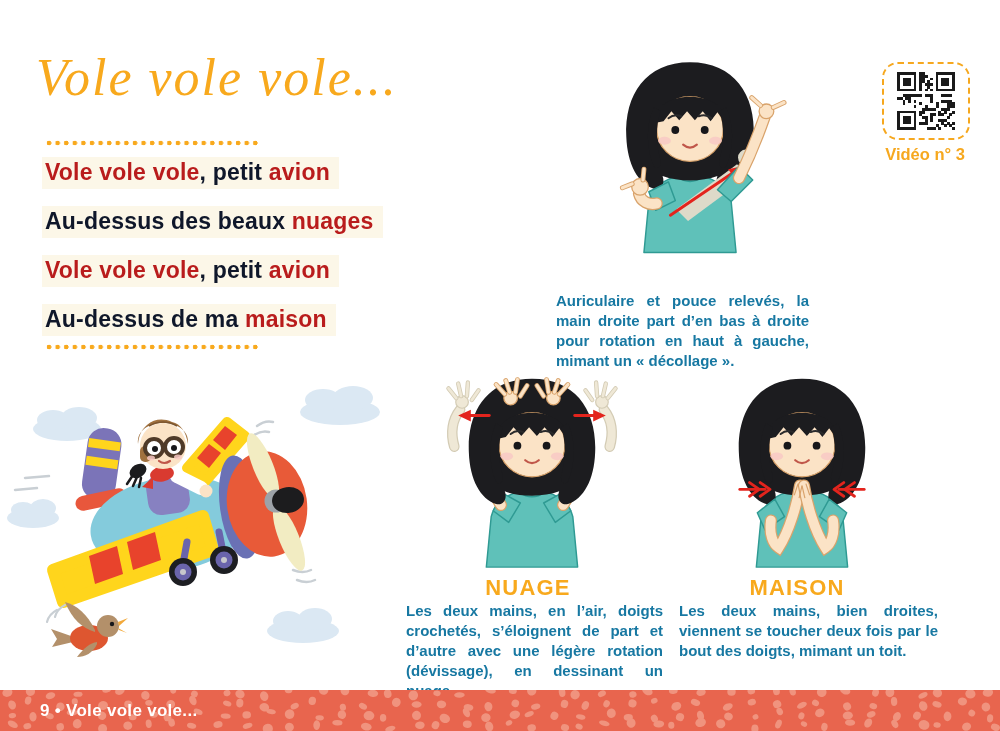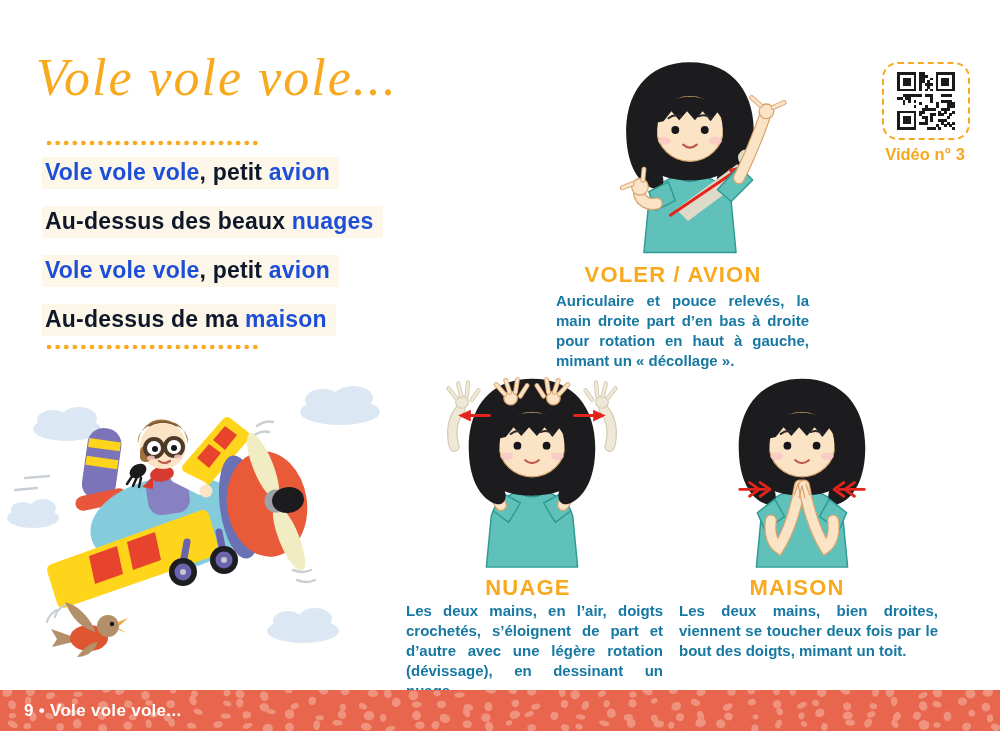--- a/index.html
+++ b/index.html
@@ -20,7 +20,7 @@
   .lyrics{position:absolute;left:42px;top:157px;}
   .lyric-line{display:table;background:#FCF7E8;padding:1px 9px 3px 3px;margin-bottom:17px;
               font-size:23px;line-height:28px;font-weight:bold;letter-spacing:.2px;white-space:nowrap;}
-  .c-orange{color:#1d4ed8}.c-blue{color:#0f172a}
+  .c-orange{color:#b91c1c}.c-blue{color:#0f172a}
 
   
   .fig{position:absolute;}

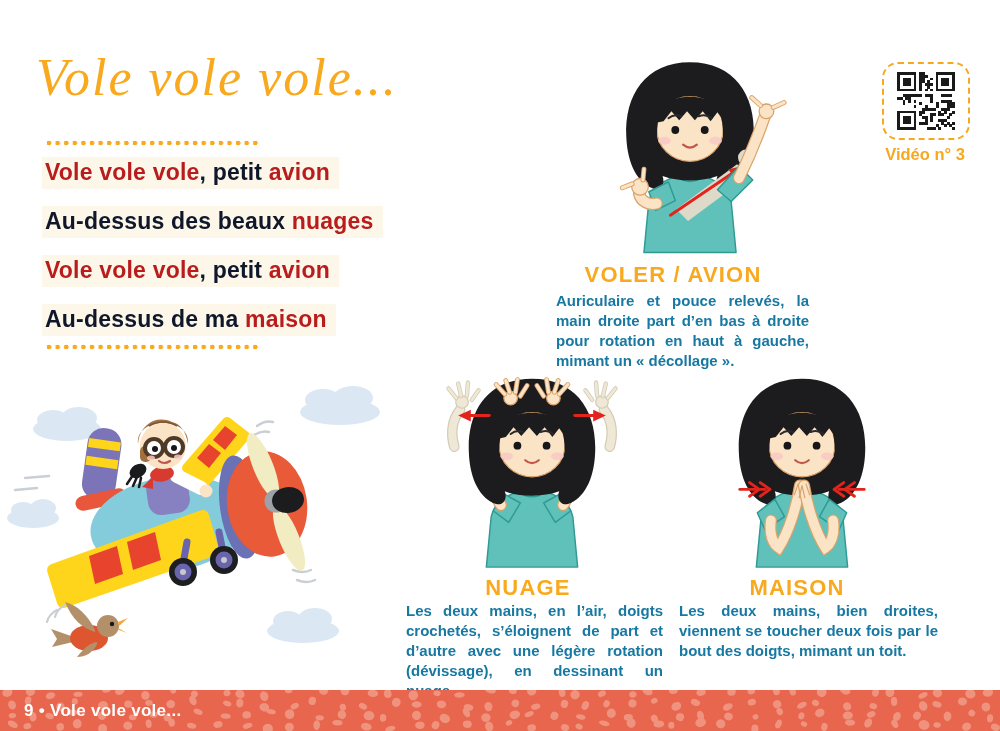--- a/index.html
+++ b/index.html
@@ -497,7 +497,6 @@
     </g>
   </svg>
 
-  <div class="cap" style="left:543px;top:262px;width:260px;">VOLER / AVION</div>
   <div class="desc" style="left:556px;top:291px;width:253px;">Auriculaire et pouce relevés, la main droite part d’en bas à droite pour rotation en haut à gauche, mimant un « décollage ».</div>
 
   <div class="cap" style="left:398px;top:575px;width:260px;">NUAGE</div>

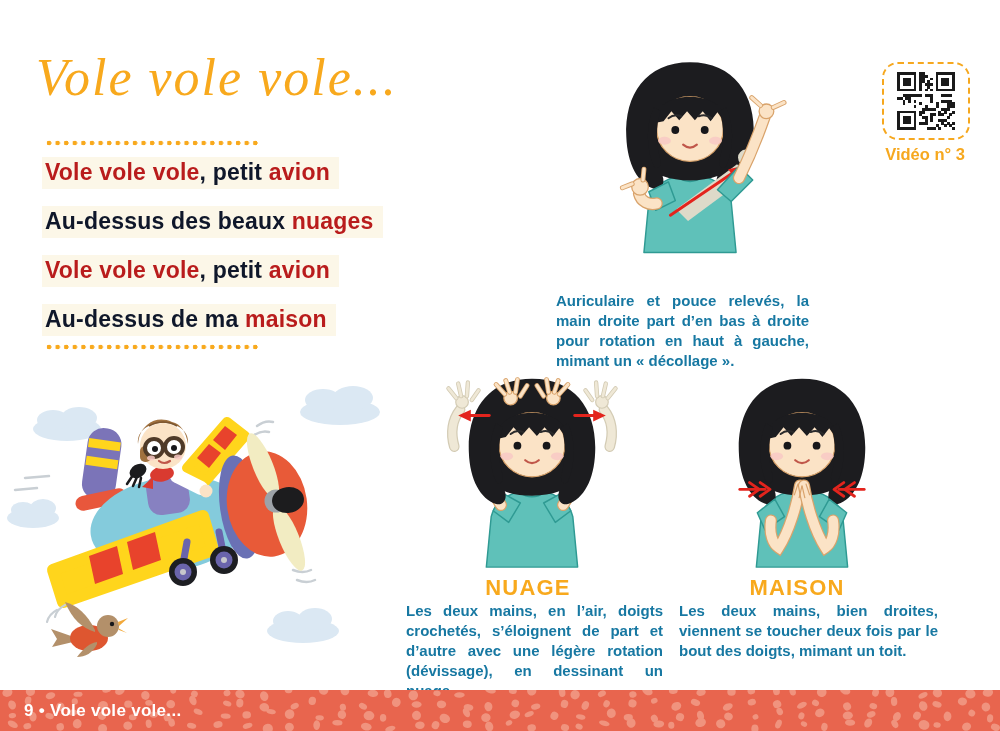--- a/index.html
+++ b/index.html
@@ -40,7 +40,7 @@
   
   .footer{position:absolute;left:0;top:690px;width:1000px;height:41px;background:#E8654E;}
   .footer svg{position:absolute;left:0;top:0;}
-  .footer-text{position:absolute;left:24px;top:0;height:41px;line-height:41px;
+  .footer-text{position:absolute;left:40px;top:0;height:41px;line-height:41px;
                color:#ffffff;font-size:17px;font-weight:bold;letter-spacing:.3px;z-index:2;}
 
   

